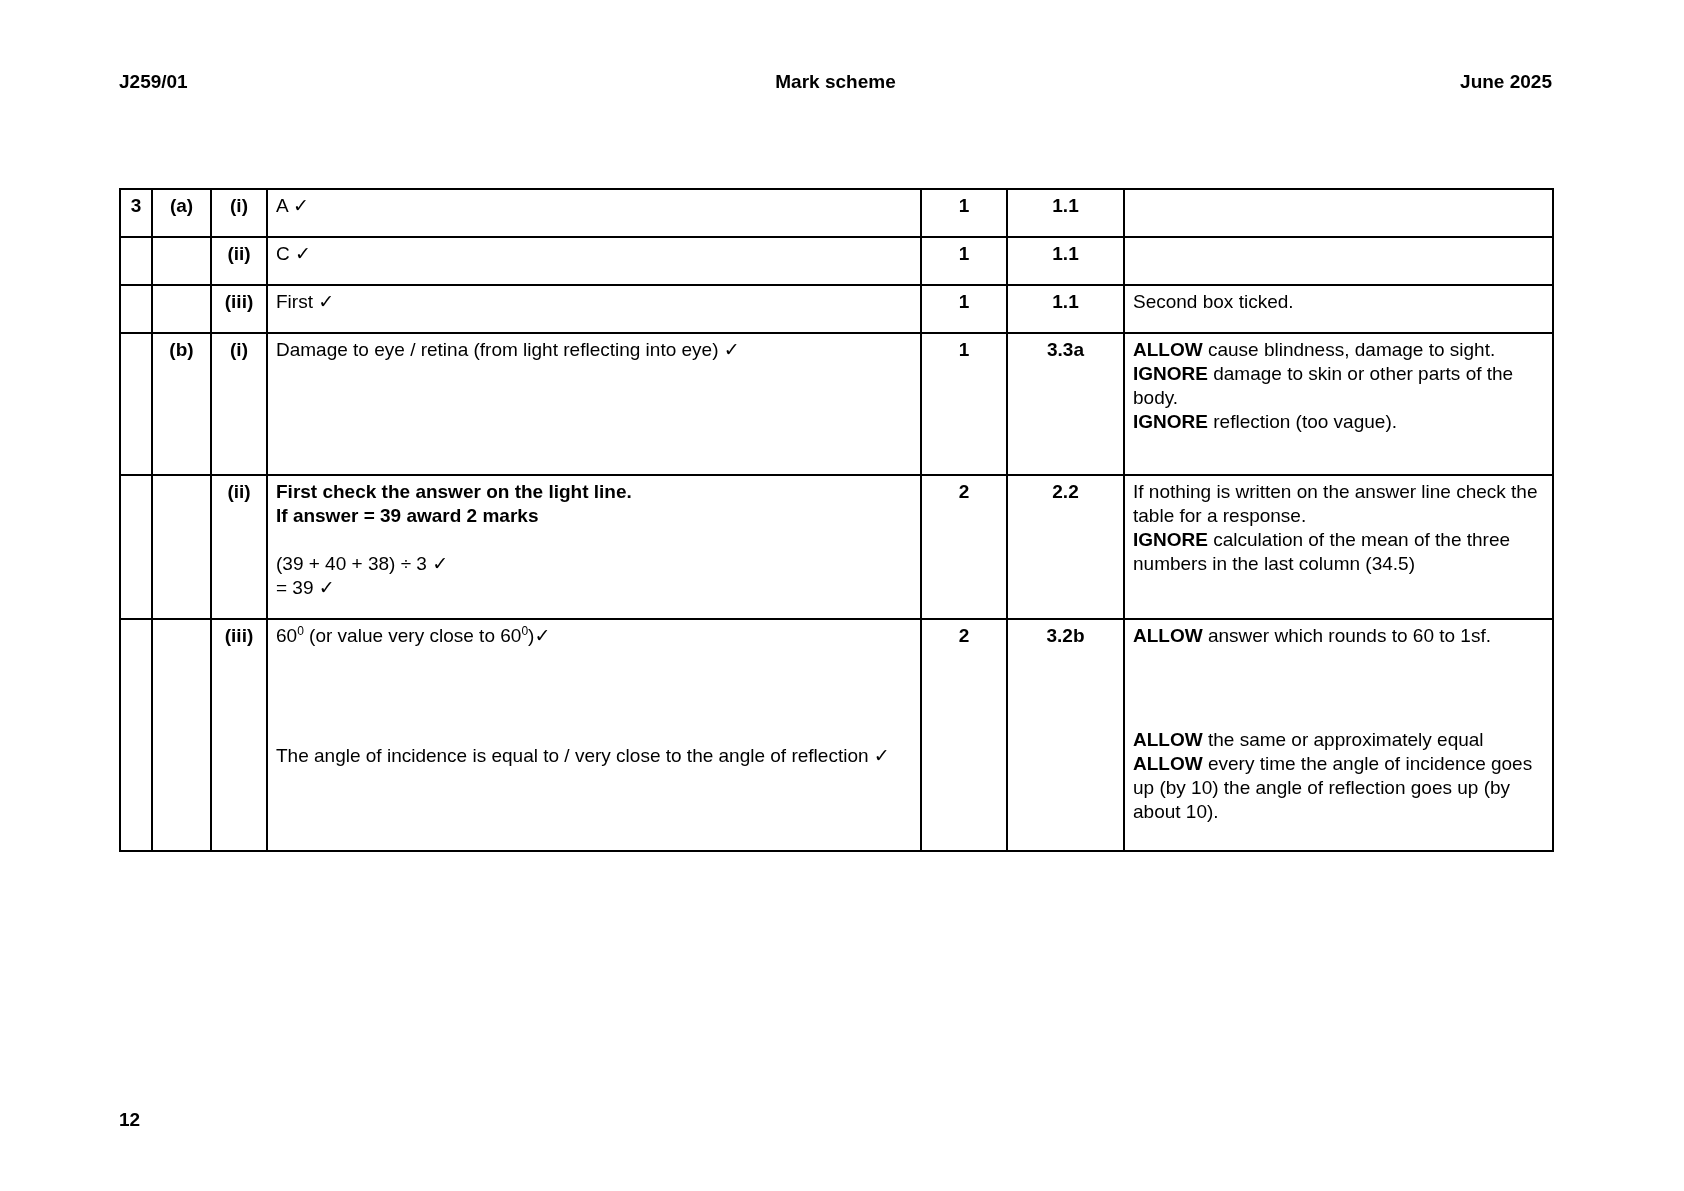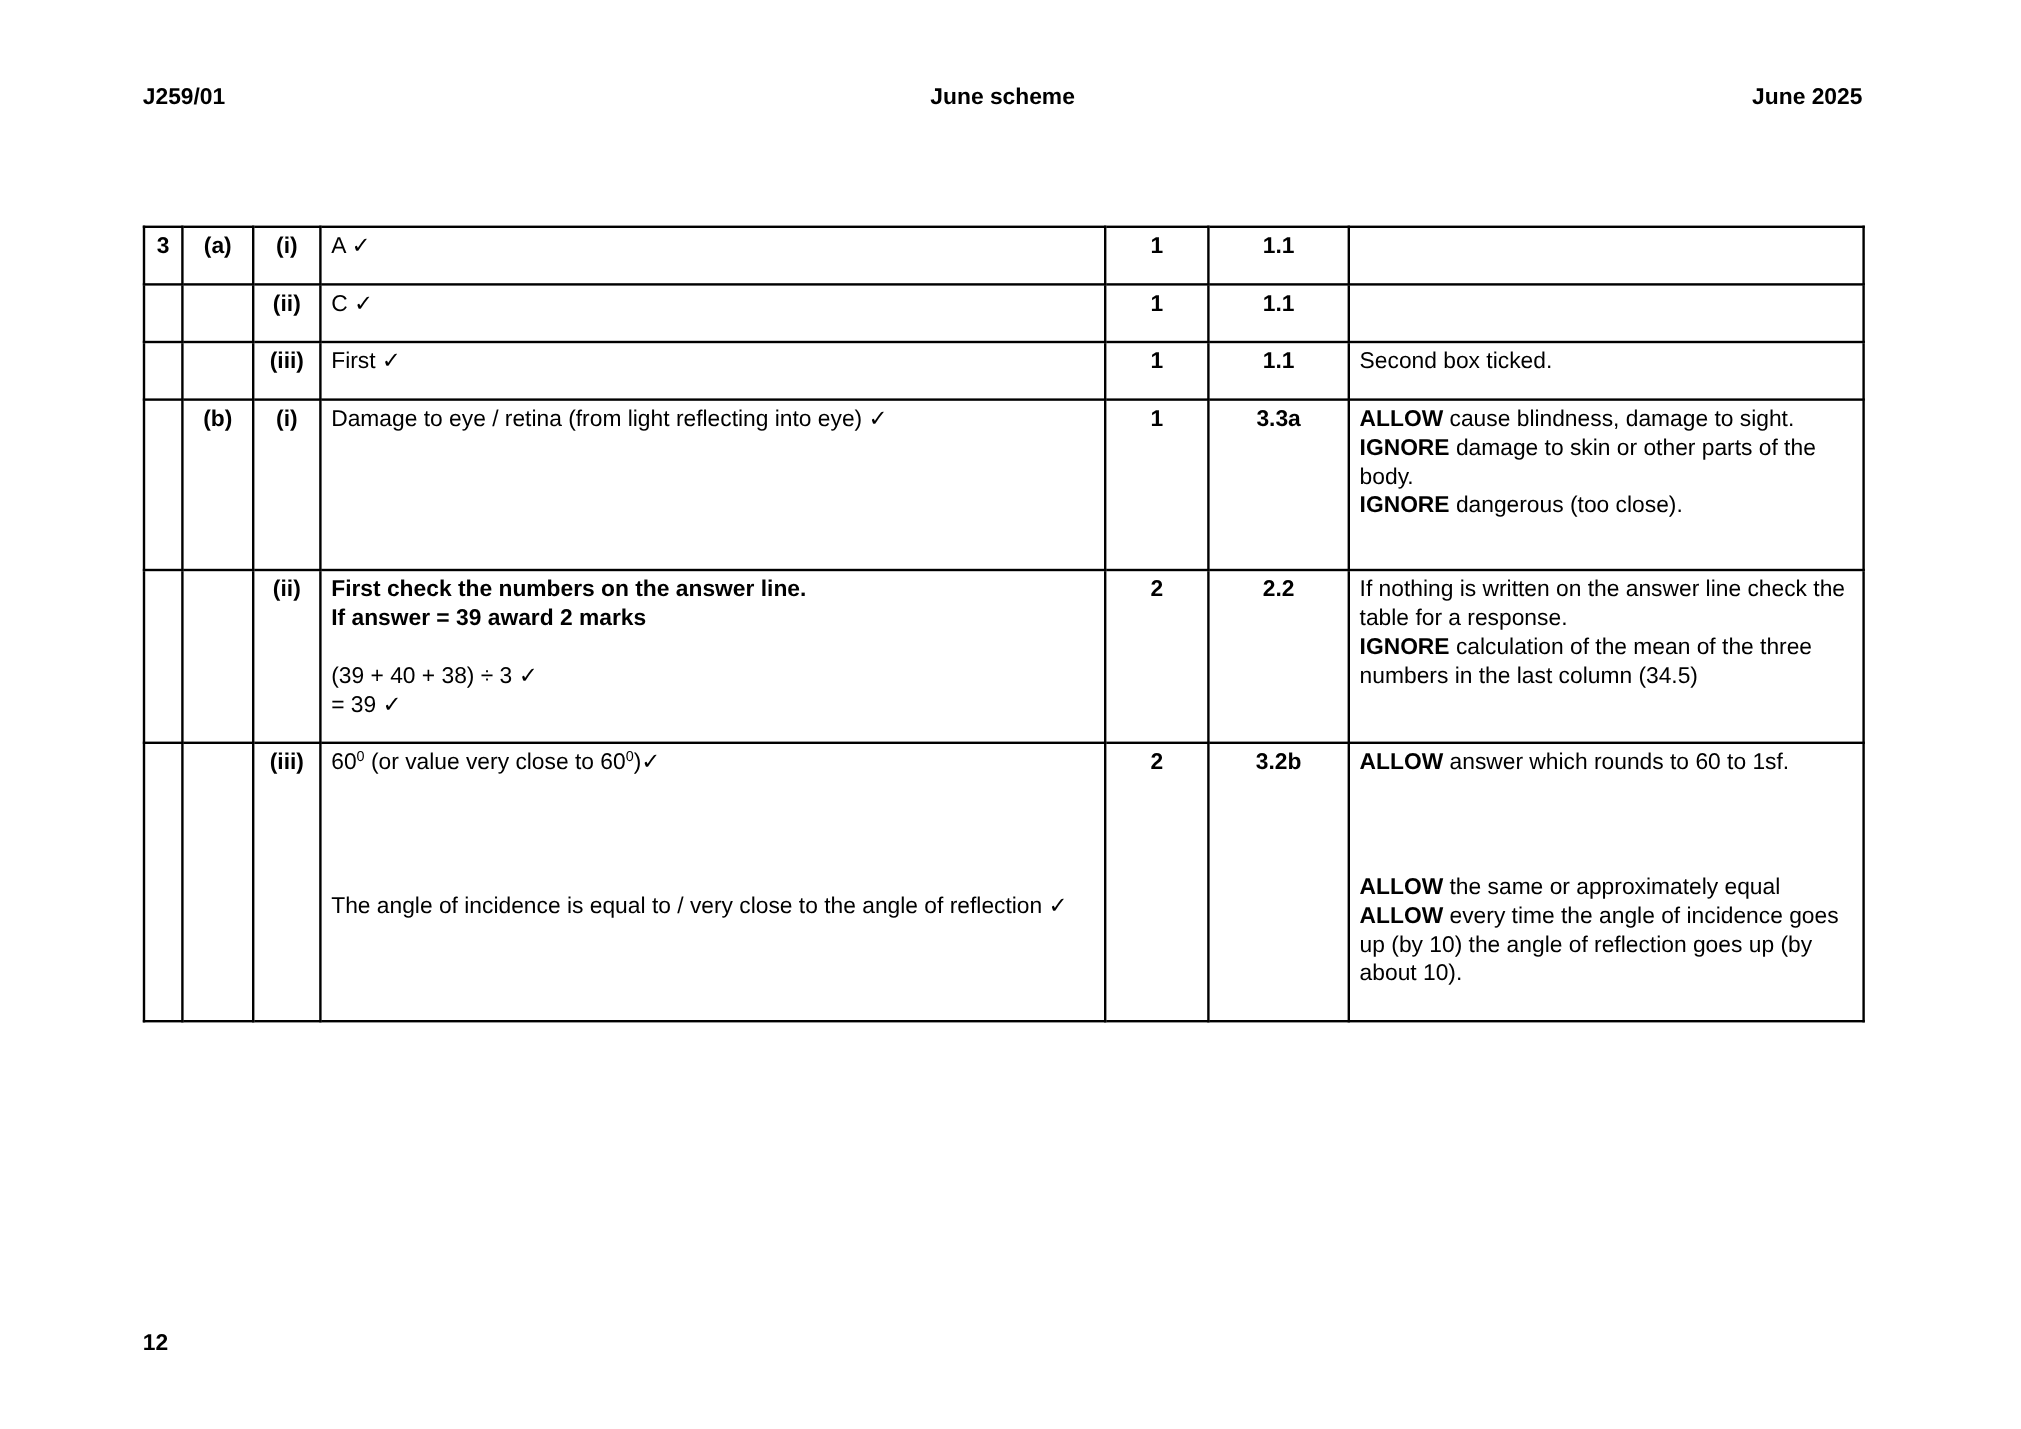--- a/index.html
+++ b/index.html
@@ -54,7 +54,7 @@
 
 <div class="doc-header">
   <span>J259/01</span>
-  <span class="center">June scheme</span>
+  <span class="center">Mark scheme</span>
   <span>June 2025</span>
 </div>
 

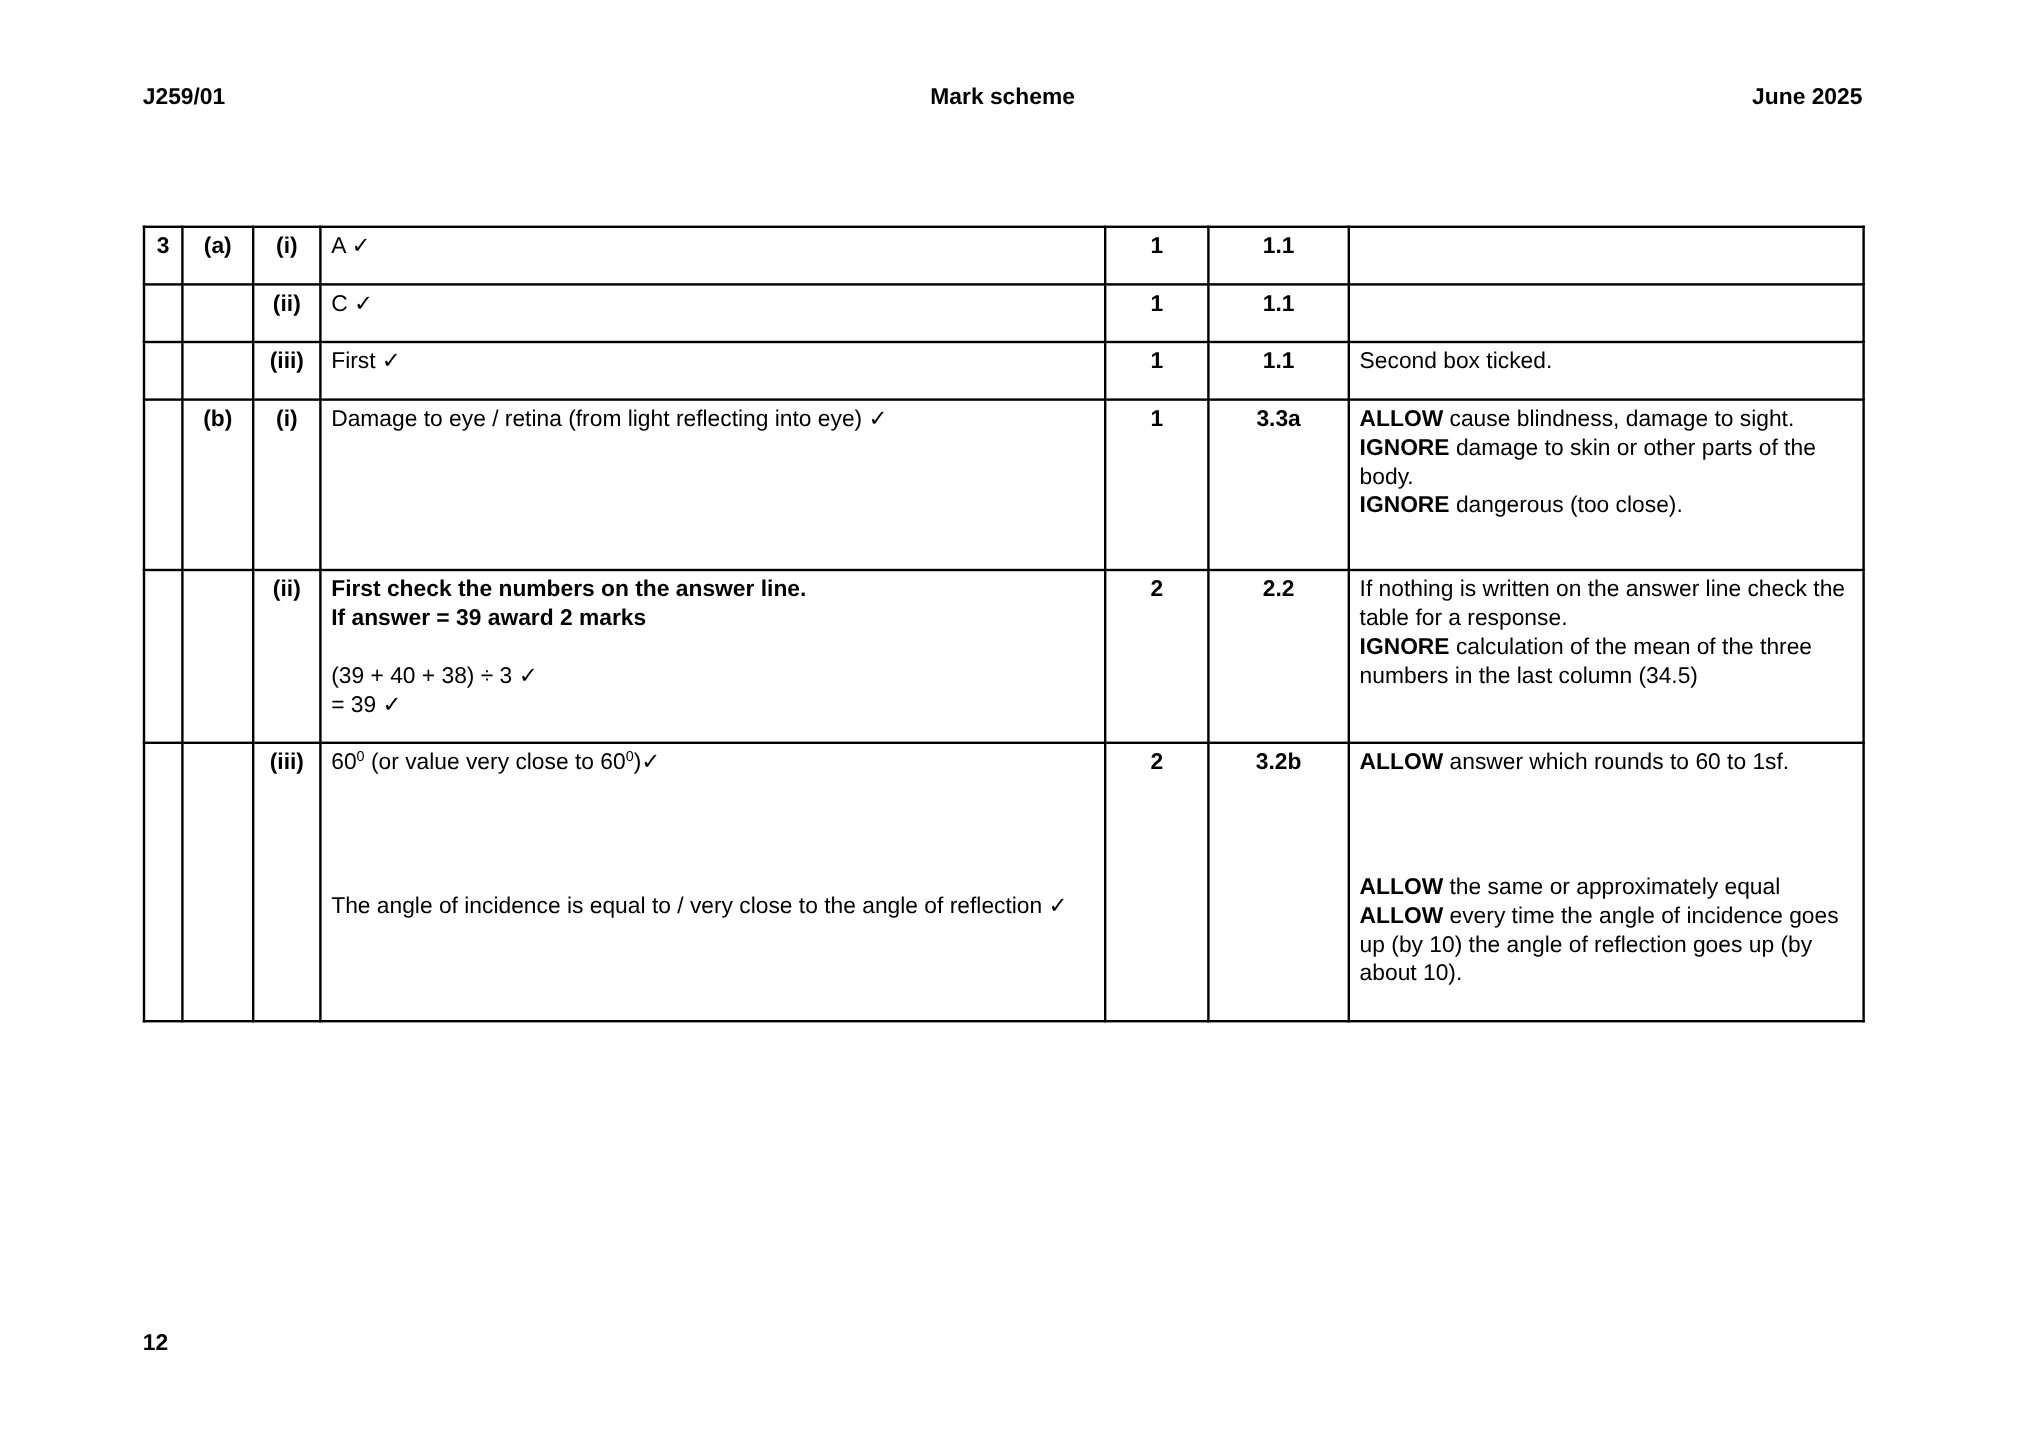--- a/index.html
+++ b/index.html
@@ -116,7 +116,7 @@
     <td>
           <div class="blk"><b>ALLOW</b><span> cause blindness, damage to sight.</span></div>
           <div class="blk"><b>IGNORE</b><span> damage to skin or other parts of the body.</span></div>
-          <div class="blk"><b>IGNORE</b><span> dangerous (too close).</span></div>
+          <div class="blk"><b>IGNORE</b><span> reflection (too vague).</span></div>
         </td>
   </tr>
   <tr class="r5">

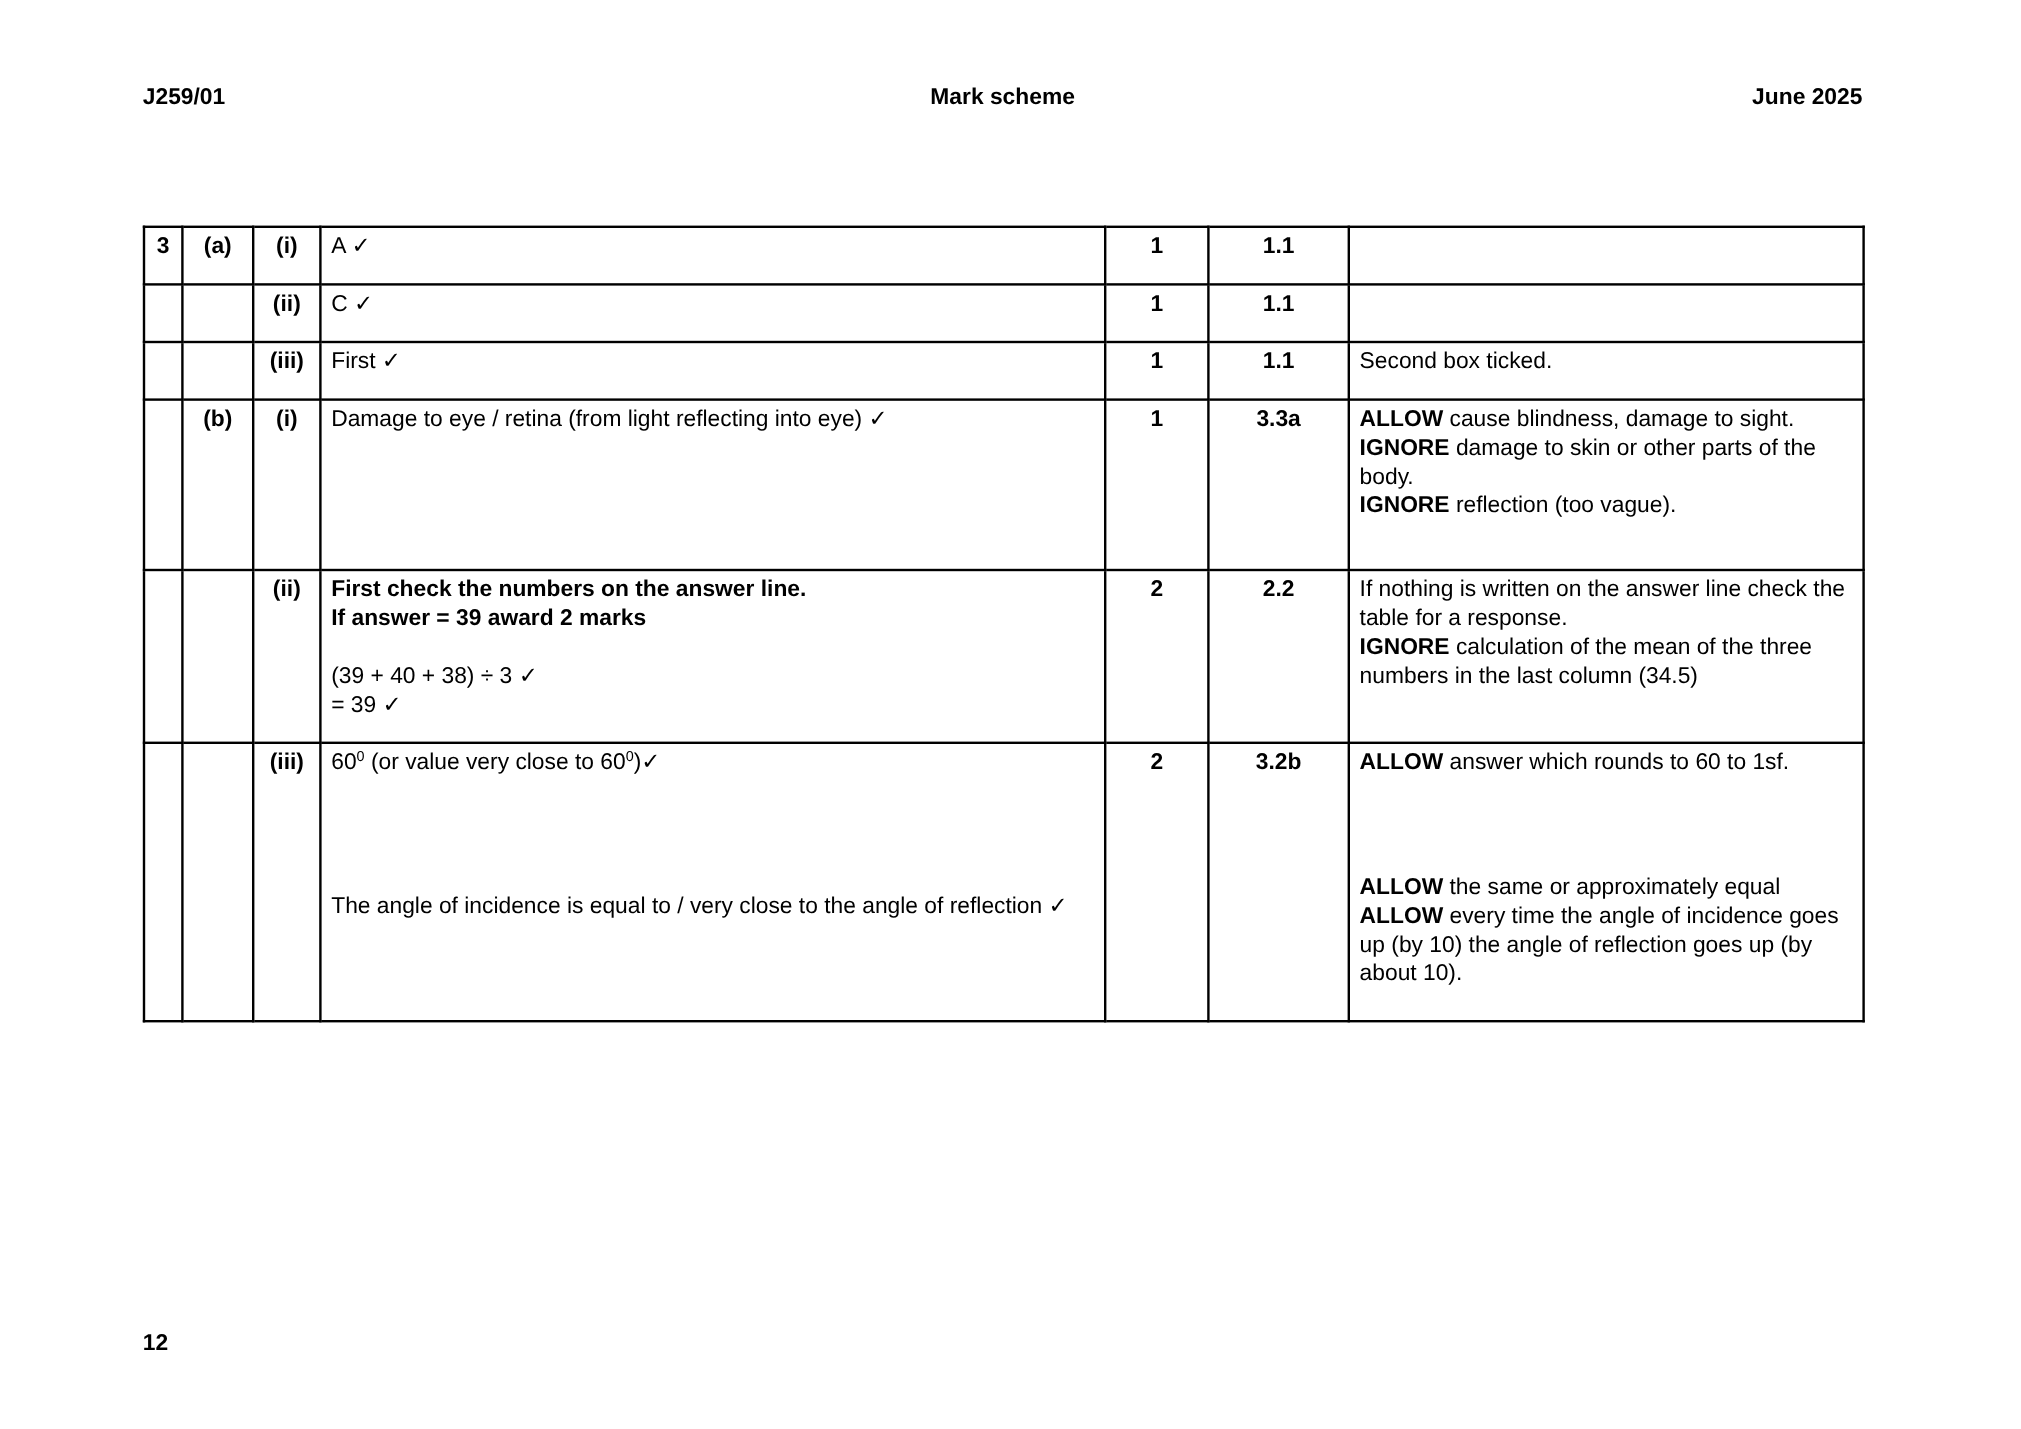--- a/index.html
+++ b/index.html
@@ -124,7 +124,7 @@
     <td class="qcell"></td>
     <td class="qcell">(ii)</td>
     <td>
-          <div class="blk"><b>First check the numbers on the answer line.</b></div>
+          <div class="blk"><b>First check the answer on the light line.</b></div>
           <div class="blk"><b>If answer = 39 award 2 marks</b></div>
           <div class="blk" style="margin-top: 24px;"><span>(39 + 40 + 38) ÷ 3 ✓</span></div>
           <div class="blk"><span>= 39 ✓</span></div>

